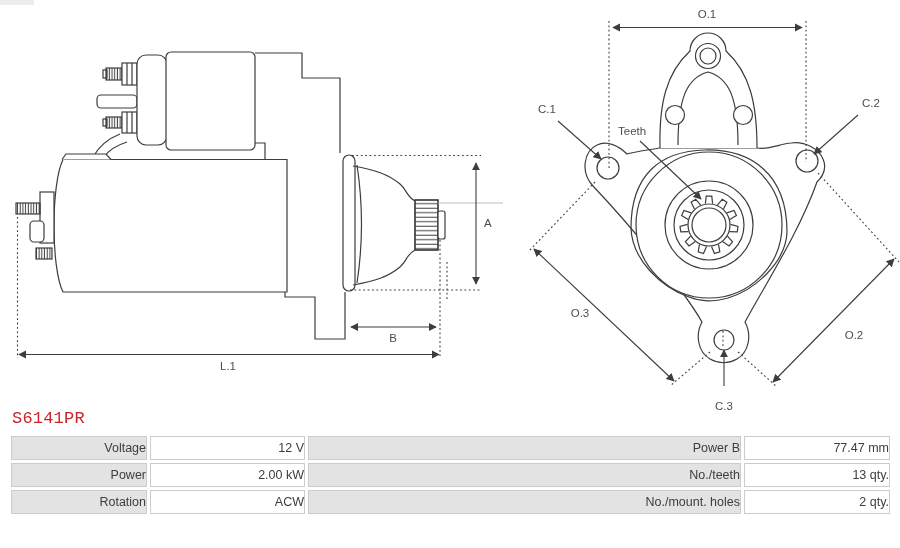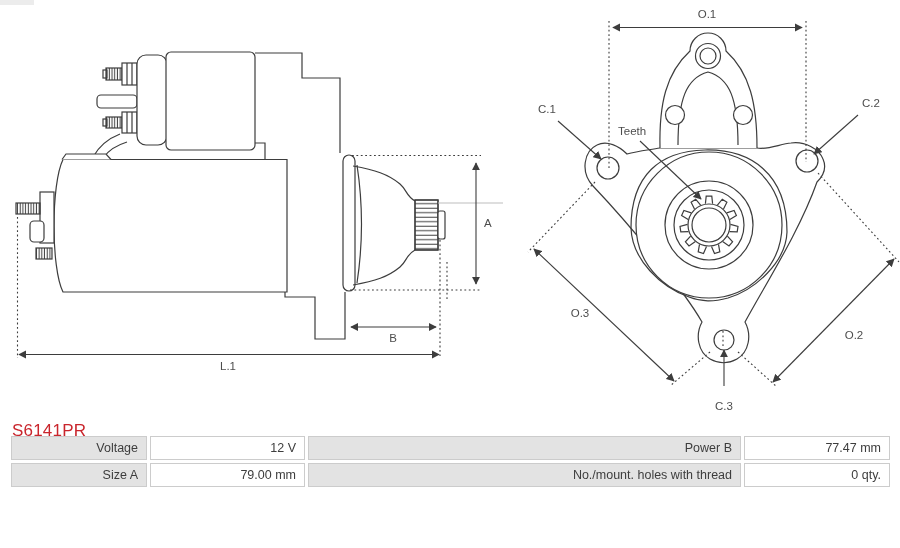--- a/index.html
+++ b/index.html
@@ -9,8 +9,8 @@
   svg text{font-family:"Liberation Sans",sans-serif;font-size:11.5px;fill:#4d4d4d;}
   #side-svg{position:absolute;left:0;top:0;}
   #front-svg{position:absolute;left:500px;top:0;}
-  #part-number{position:absolute;left:12px;top:421px;font-size:17px;color:#c9252c;
-               font-weight:400;letter-spacing:.2px;}
+  #part-number{position:absolute;left:12px;top:409px;font-size:17px;color:#c9252c;
+               font-weight:400;letter-spacing:.2px;font-family:Liberation Mono, monospace;}
   table.specs{position:absolute;left:8px;top:433px;border-collapse:separate;
               border-spacing:3px;table-layout:fixed;}
   table.specs td{border:1px solid #cccccc;height:22px;font-size:12.5px;color:#3d3d3d;

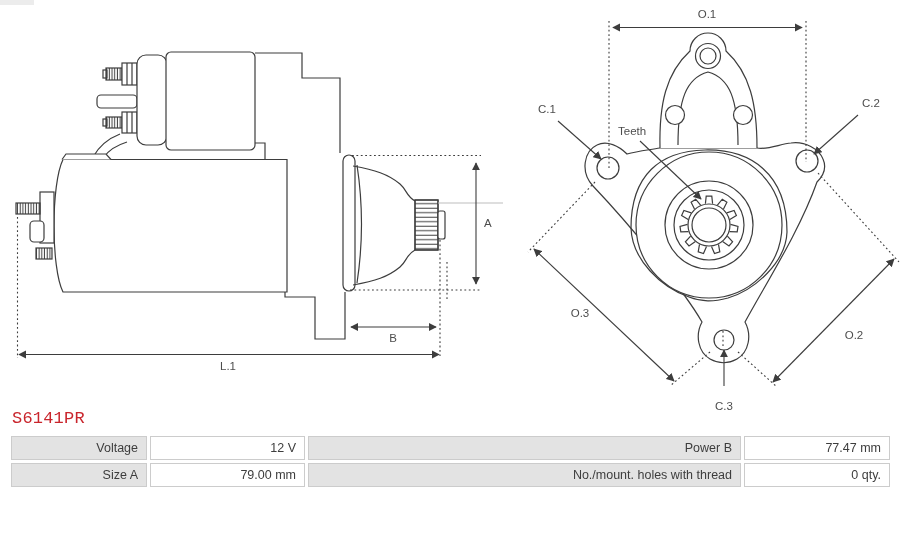--- a/index.html
+++ b/index.html
@@ -14,7 +14,7 @@
   table.specs{position:absolute;left:8px;top:433px;border-collapse:separate;
               border-spacing:3px;table-layout:fixed;}
   table.specs td{border:1px solid #cccccc;height:22px;font-size:12.5px;color:#3d3d3d;
-                 text-align:right;white-space:nowrap;overflow:hidden;padding:0 8px 0 0;}
+                 text-align:right;white-space:nowrap;overflow:hidden;padding:0 0 0 0;}
   td.lab{background:#e3e3e3;}
   td.val{background:#ffffff;padding-right:12px;}
 </style>

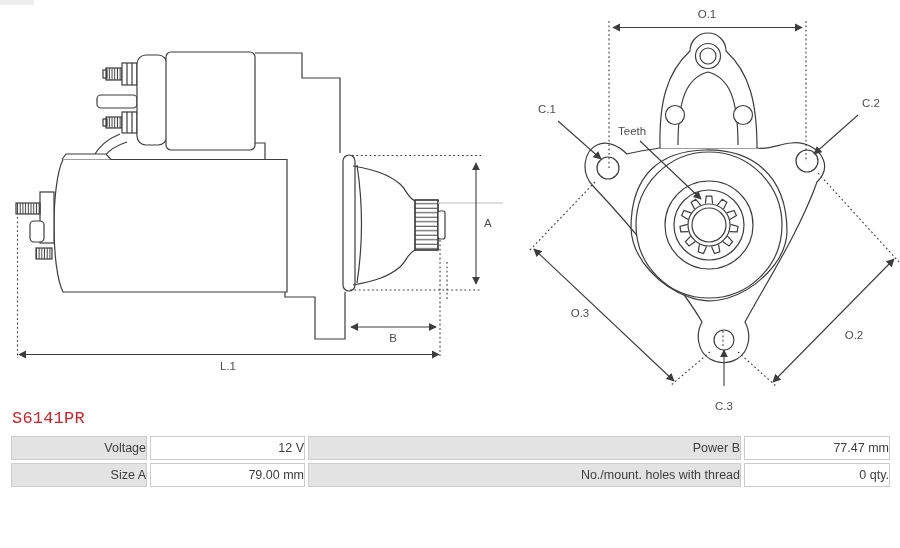--- a/index.html
+++ b/index.html
@@ -186,6 +186,12 @@
         <td class="val">77.47 mm</td>
       </tr>
       <tr>
+        <td class="lab">Power</td>
+        <td class="val">2.00 kW</td>
+        <td class="lab">No./teeth</td>
+        <td class="val">13 qty.</td>
+      </tr>
+      <tr>
         <td class="lab">Size A</td>
         <td class="val">79.00 mm</td>
         <td class="lab">No./mount. holes with thread</td>

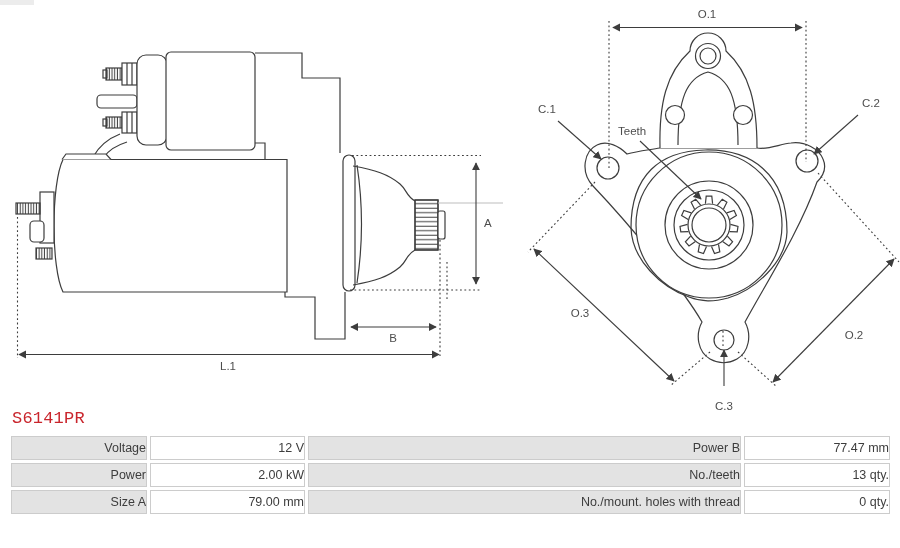--- a/index.html
+++ b/index.html
@@ -192,6 +192,12 @@
         <td class="val">13 qty.</td>
       </tr>
       <tr>
+        <td class="lab">Rotation</td>
+        <td class="val">ACW</td>
+        <td class="lab">No./mount. holes</td>
+        <td class="val">2 qty.</td>
+      </tr>
+      <tr>
         <td class="lab">Size A</td>
         <td class="val">79.00 mm</td>
         <td class="lab">No./mount. holes with thread</td>

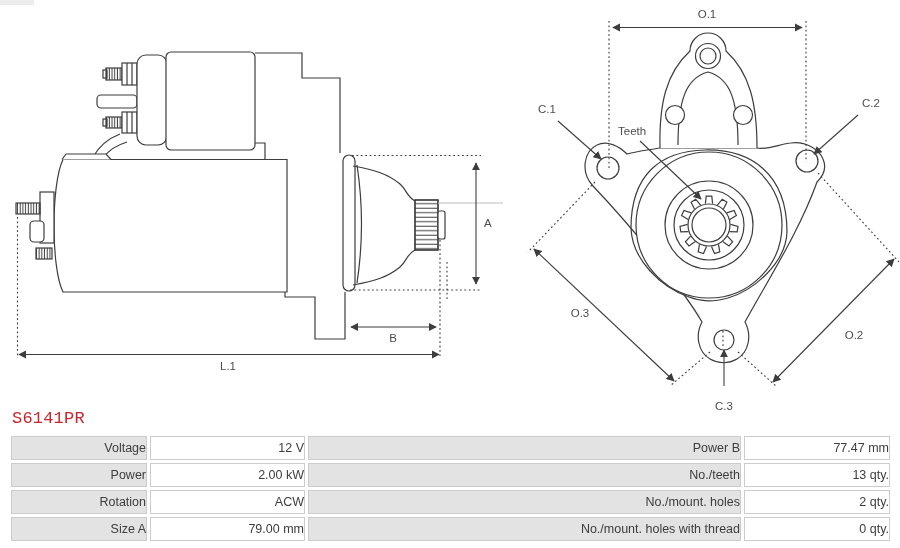--- a/index.html
+++ b/index.html
@@ -197,12 +197,6 @@
         <td class="lab">No./mount. holes</td>
         <td class="val">2 qty.</td>
       </tr>
-      <tr>
-        <td class="lab">Size A</td>
-        <td class="val">79.00 mm</td>
-        <td class="lab">No./mount. holes with thread</td>
-        <td class="val">0 qty.</td>
-      </tr>
     </tbody>
   </table>
 </div>

